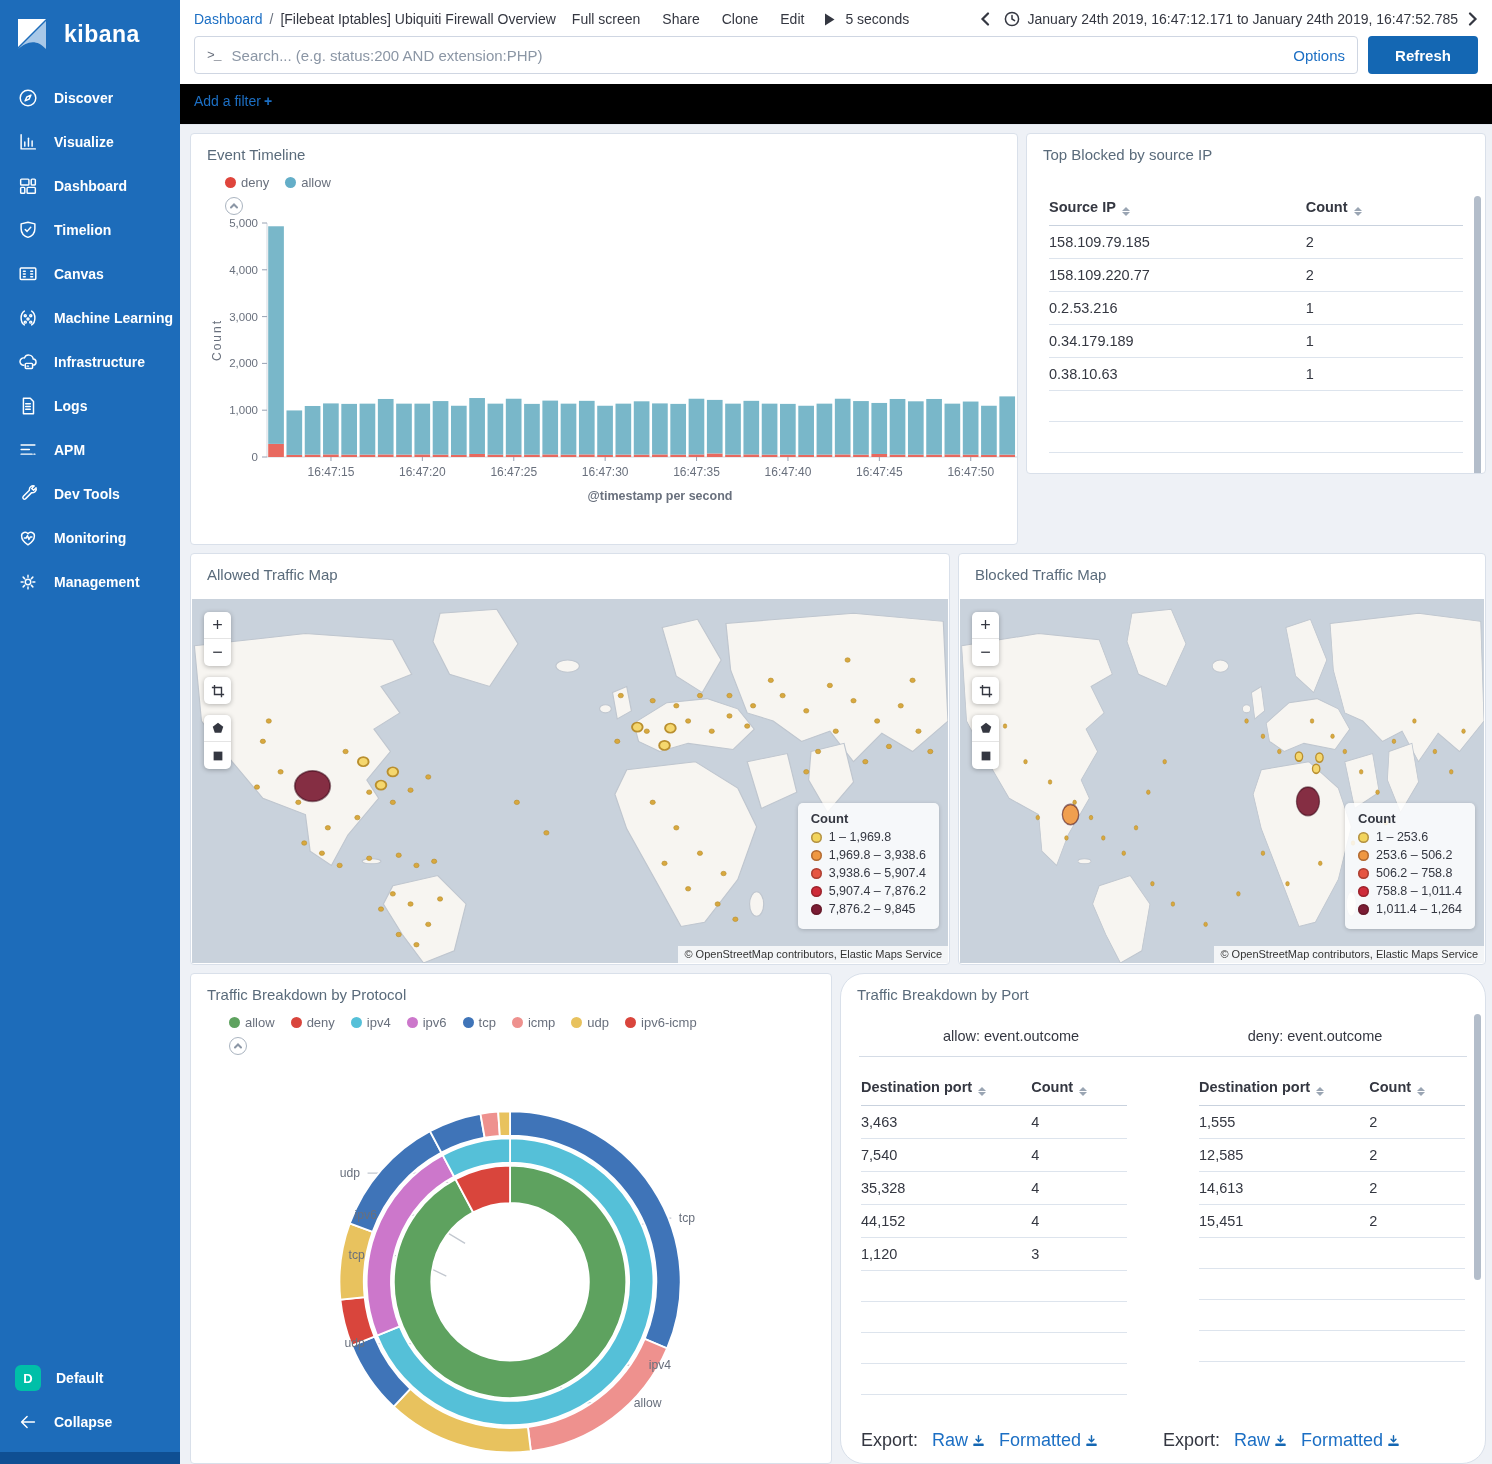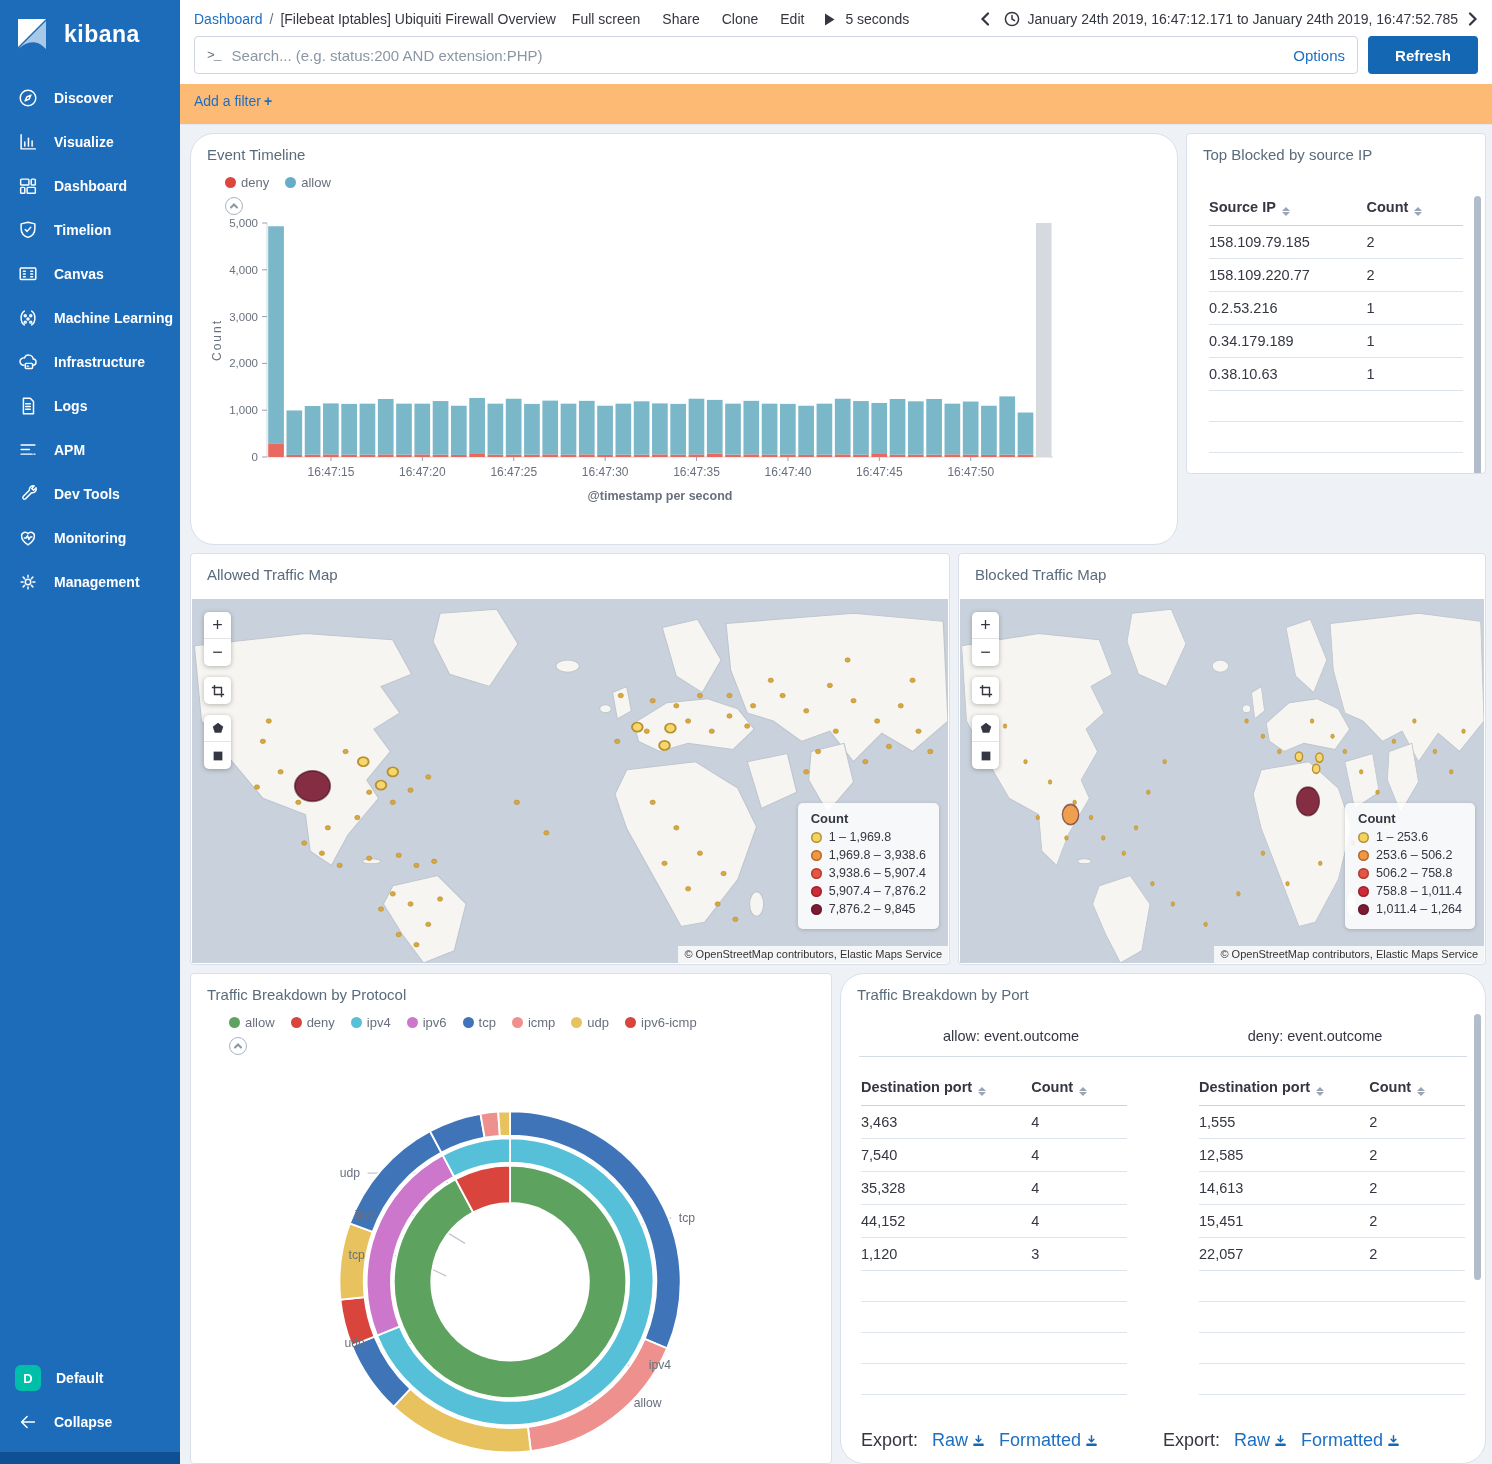--- a/index.html
+++ b/index.html
@@ -45,7 +45,7 @@
   .refresh-btn { width:110px; height:38px; background:#1467b3; border:none; border-radius:4px;
     color:#fff; font-size:15px; font-weight:700; font-family:inherit; cursor:pointer; }
 
-  .filter-row { background:#fdba74; padding:8px 14px 14px; border-bottom:1px solid #e3e8ef; }
+  .filter-row { background:#000000; padding:8px 14px 14px; border-bottom:1px solid #e3e8ef; }
   .add-filter { color:#1c6fc4; font-size:14px; cursor:pointer; }
   .add-filter b { font-weight:700; margin-left:3px; }
 

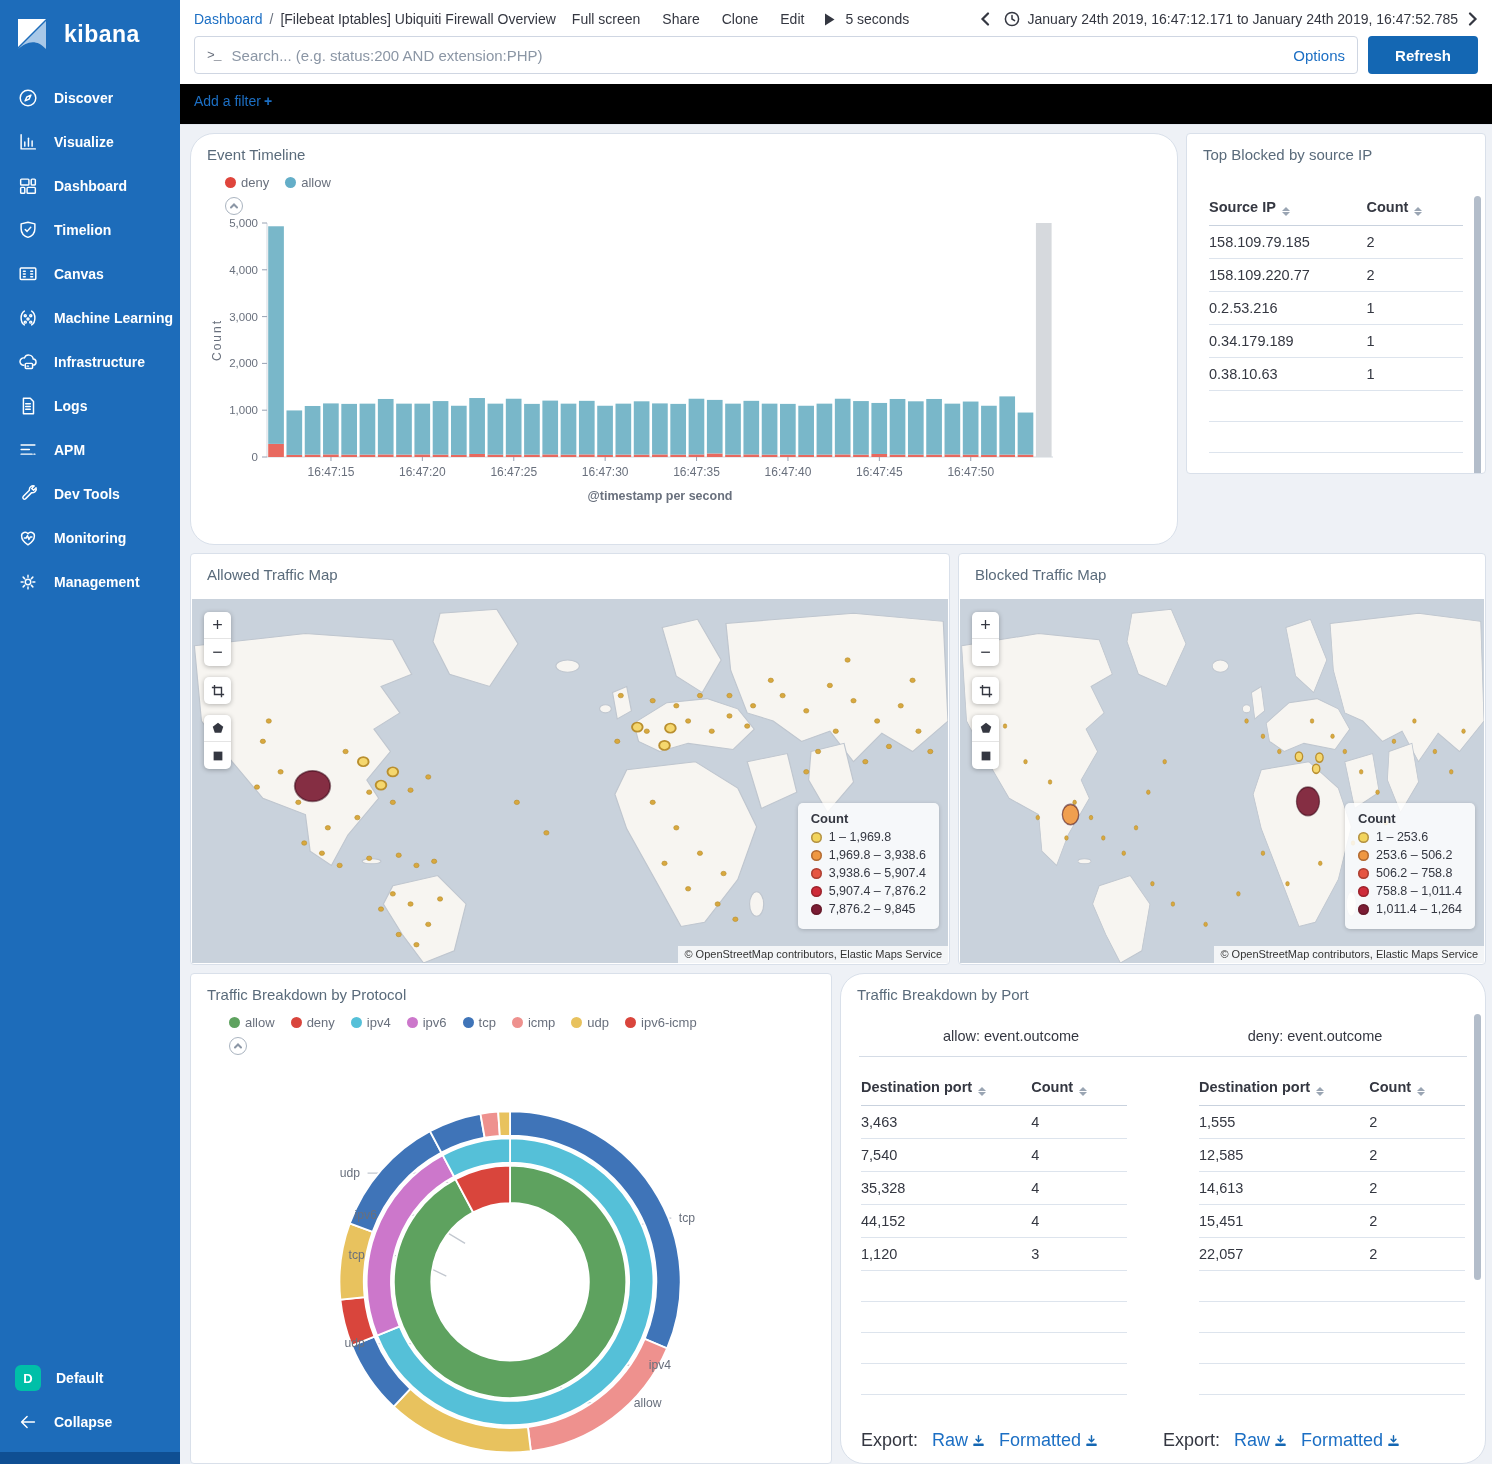--- a/index.html
+++ b/index.html
@@ -55,7 +55,7 @@
   .panel-title { font-size:15px; color:#5a6b7b; padding:12px 16px 4px; }
 
   
-  .p-timeline { width:988px; height:412px;border-radius:24px; }
+  .p-timeline { width:828px; height:412px; }
   .legend-row { display:flex; gap:16px; align-items:center; padding:8px 16px 0 34px; }
   .legend-item { display:flex; align-items:center; gap:5px; font-size:13px; color:#69707d; cursor:pointer; }
   .legend-dot { width:11px; height:11px; border-radius:50%; flex:none; }

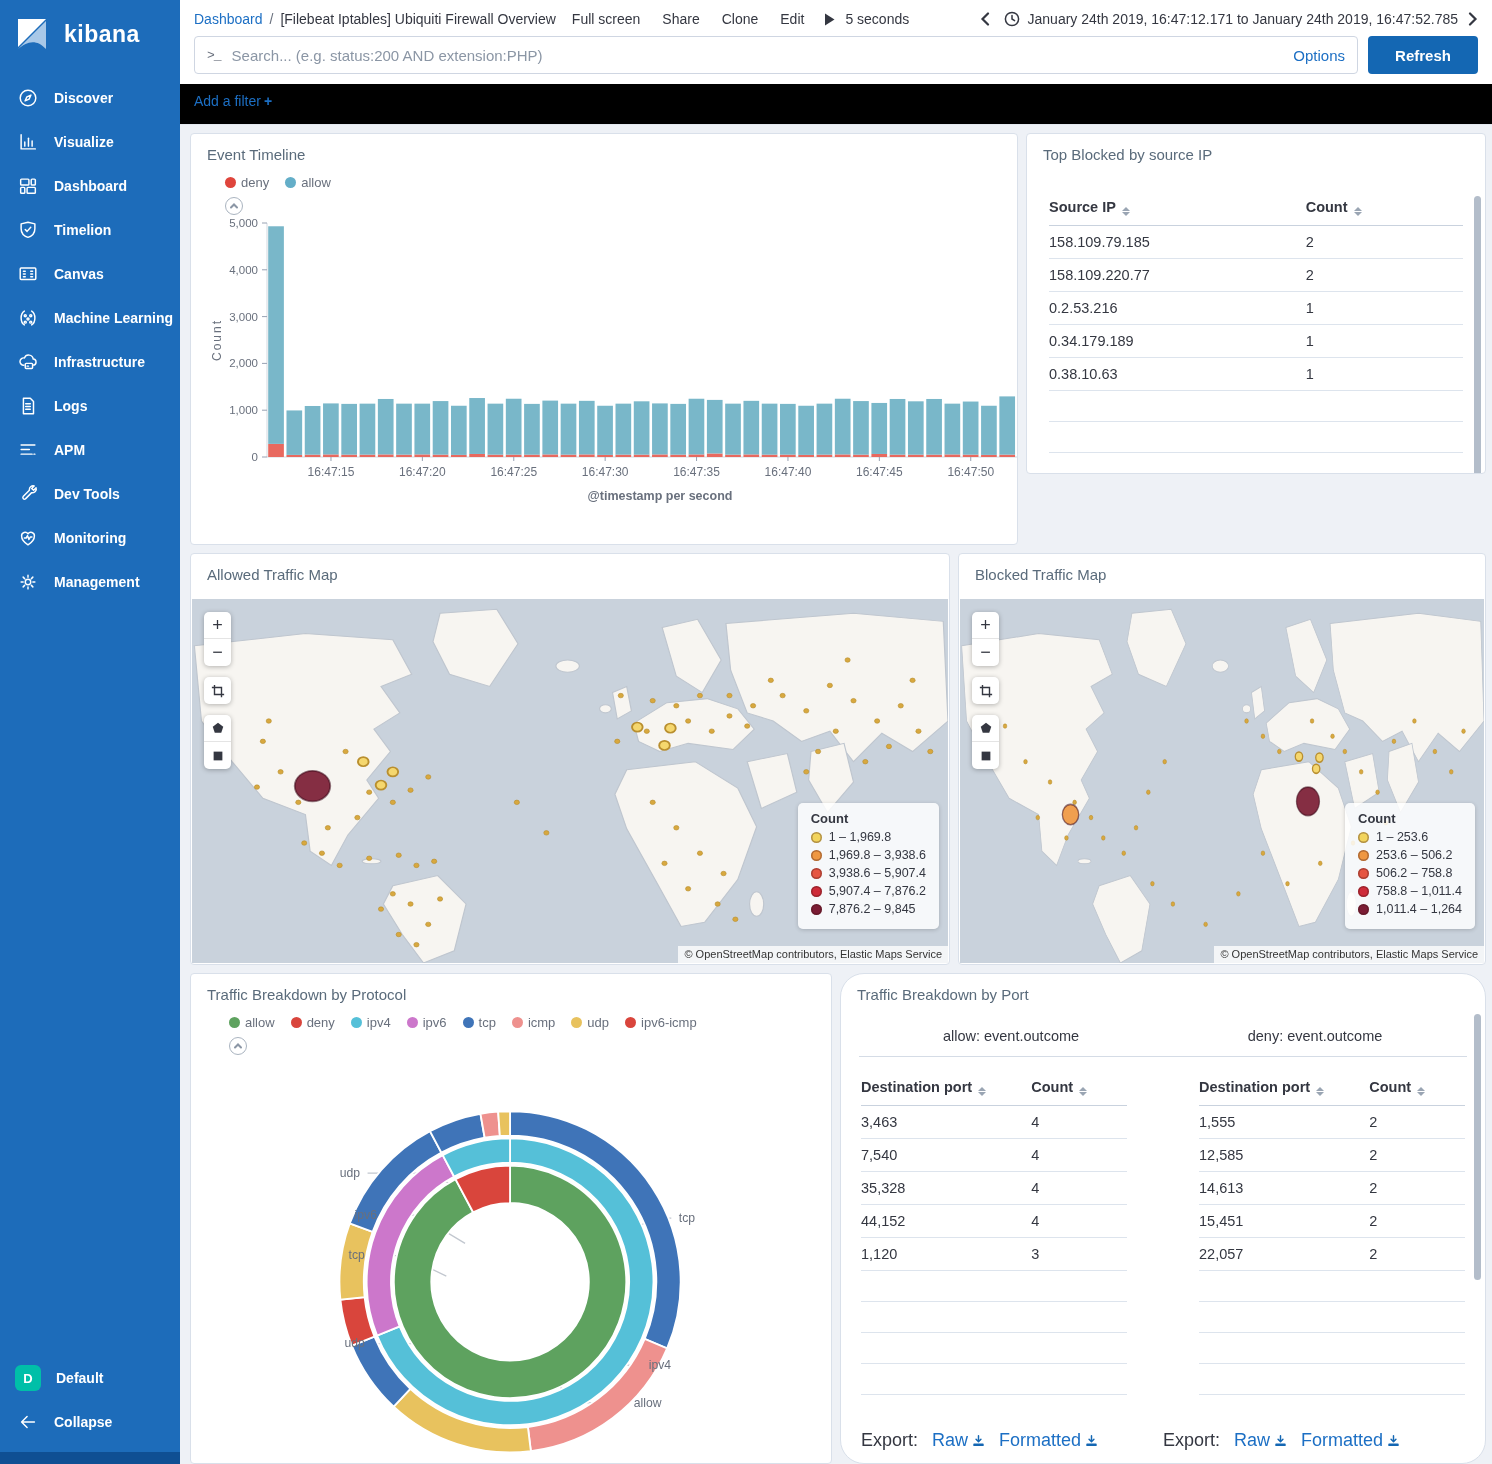--- a/index.html
+++ b/index.html
@@ -906,10 +906,6 @@
                       <td>15,451</td>
                       <td>2</td>
                     </tr>
-                    <tr>
-                      <td>22,057</td>
-                      <td>2</td>
-                    </tr>
                     <tr class="empty">
                       <td></td>
                       <td></td>

